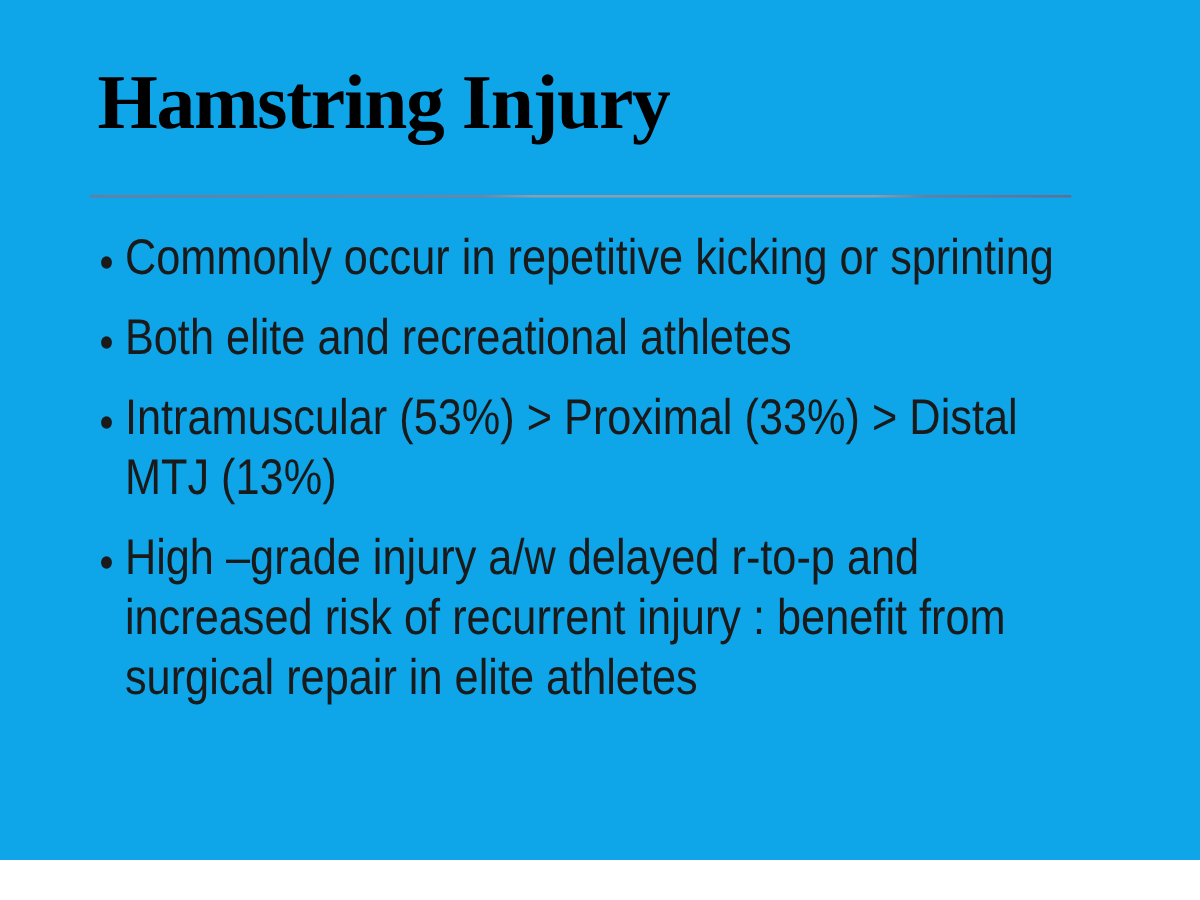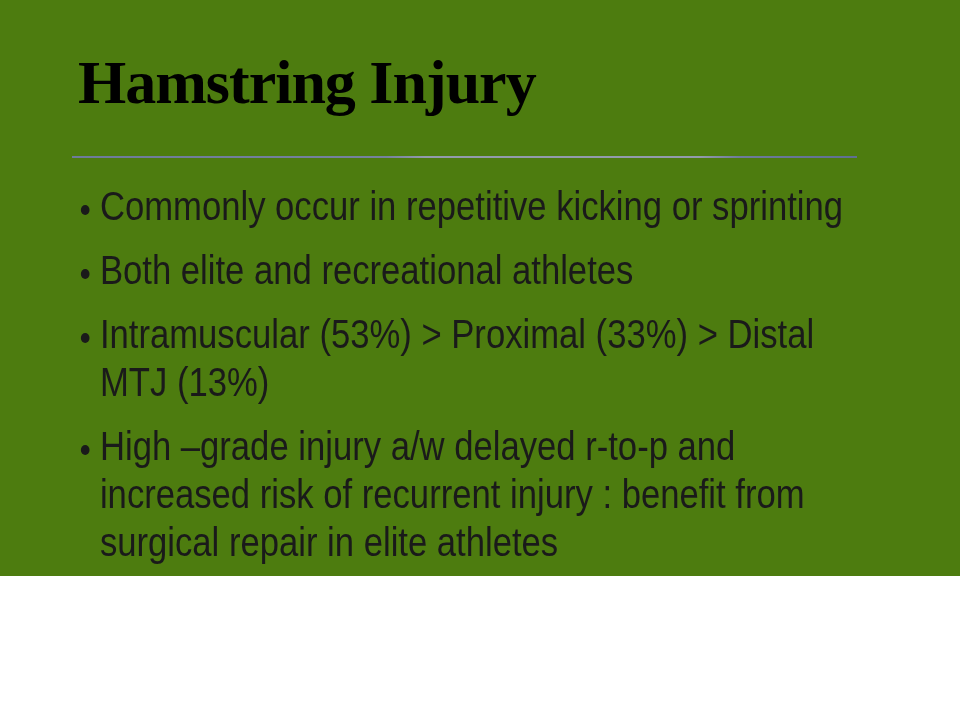--- a/index.html
+++ b/index.html
@@ -10,8 +10,8 @@
   .slide {
     position: relative;
     width: 960px;
-    height: 576px;
-    background: #4d7c0f;
+    height: 688px;
+    background: #0ea5e9;
     overflow: hidden;
     font-family: "Liberation Sans", sans-serif;
   }

